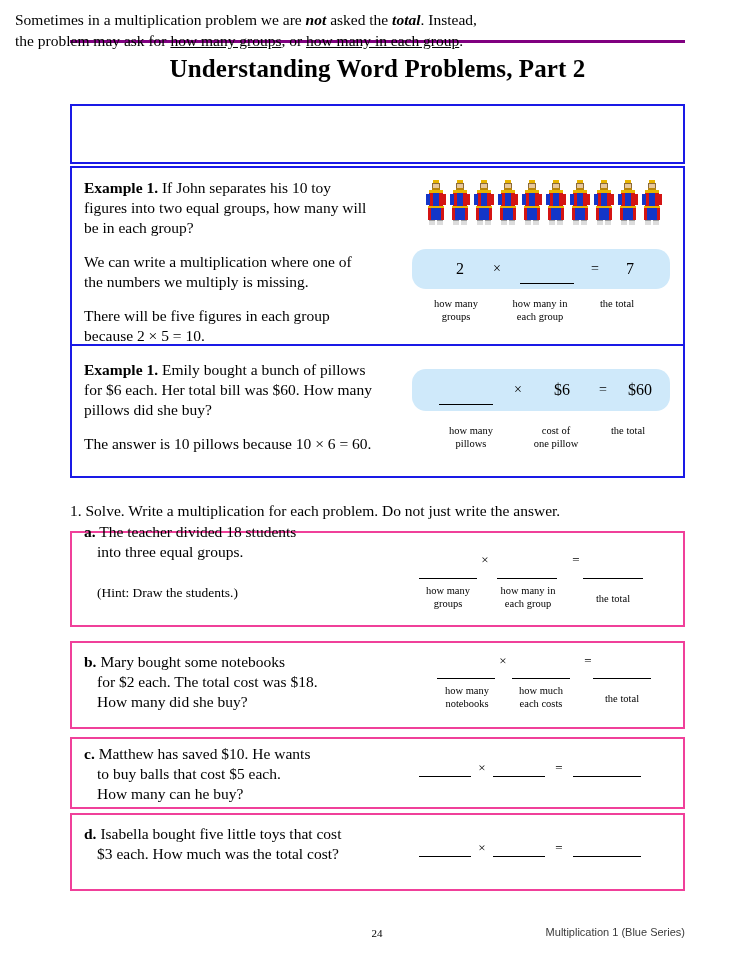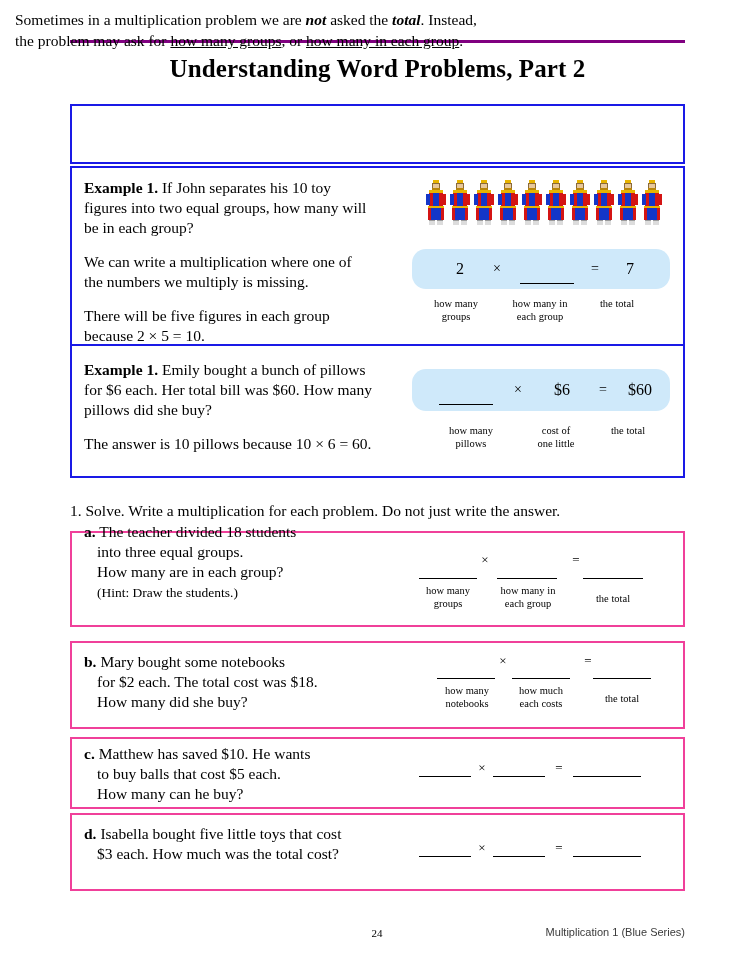--- a/index.html
+++ b/index.html
@@ -608,7 +608,7 @@
   </div>
   <div class="caption-set cap2b">
     <div>cost of</div>
-    <div>one little</div>
+    <div>one pillow</div>
   </div>
   <div class="caption-set cap2c">
     <div>the total</div>

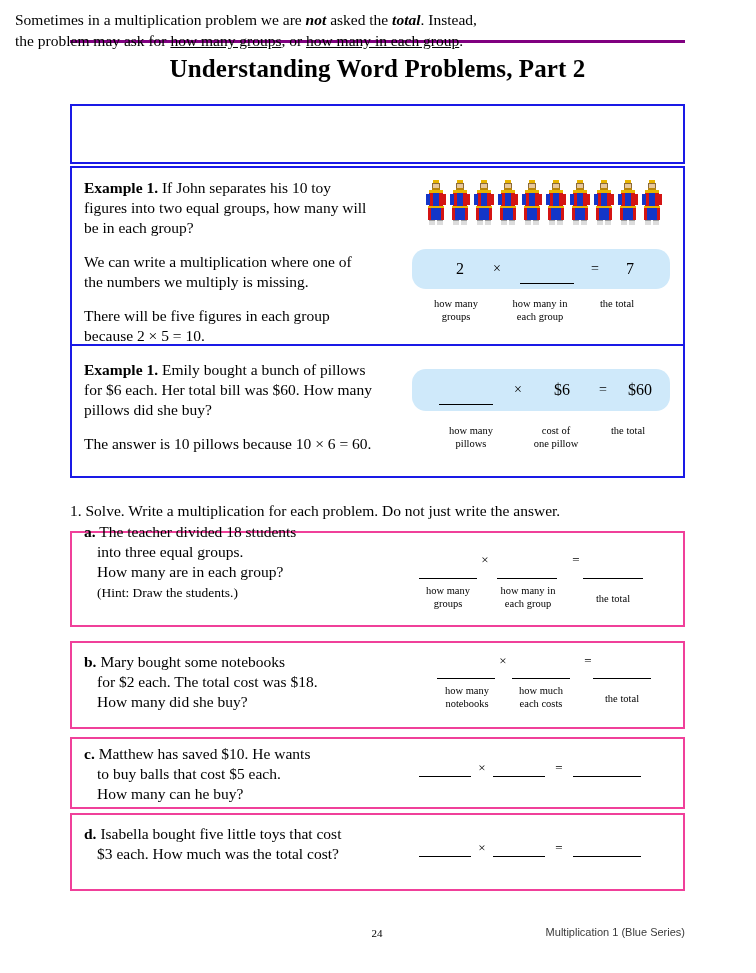--- a/index.html
+++ b/index.html
@@ -621,7 +621,7 @@
     <span class="qlabel">a.</span>
     <span class="qbody">The teacher divided 18 students</span><br>
     <span style="padding-left:13px">into three equal groups.</span><br>
-    <span style="padding-left:13px">How many are in each group?</span><br>
+    <br>
     <span class="ex-hint" style="padding-left:13px">(Hint: Draw the students.)</span>
   </div>
   <div class="ans-op a-op1">×</div>

